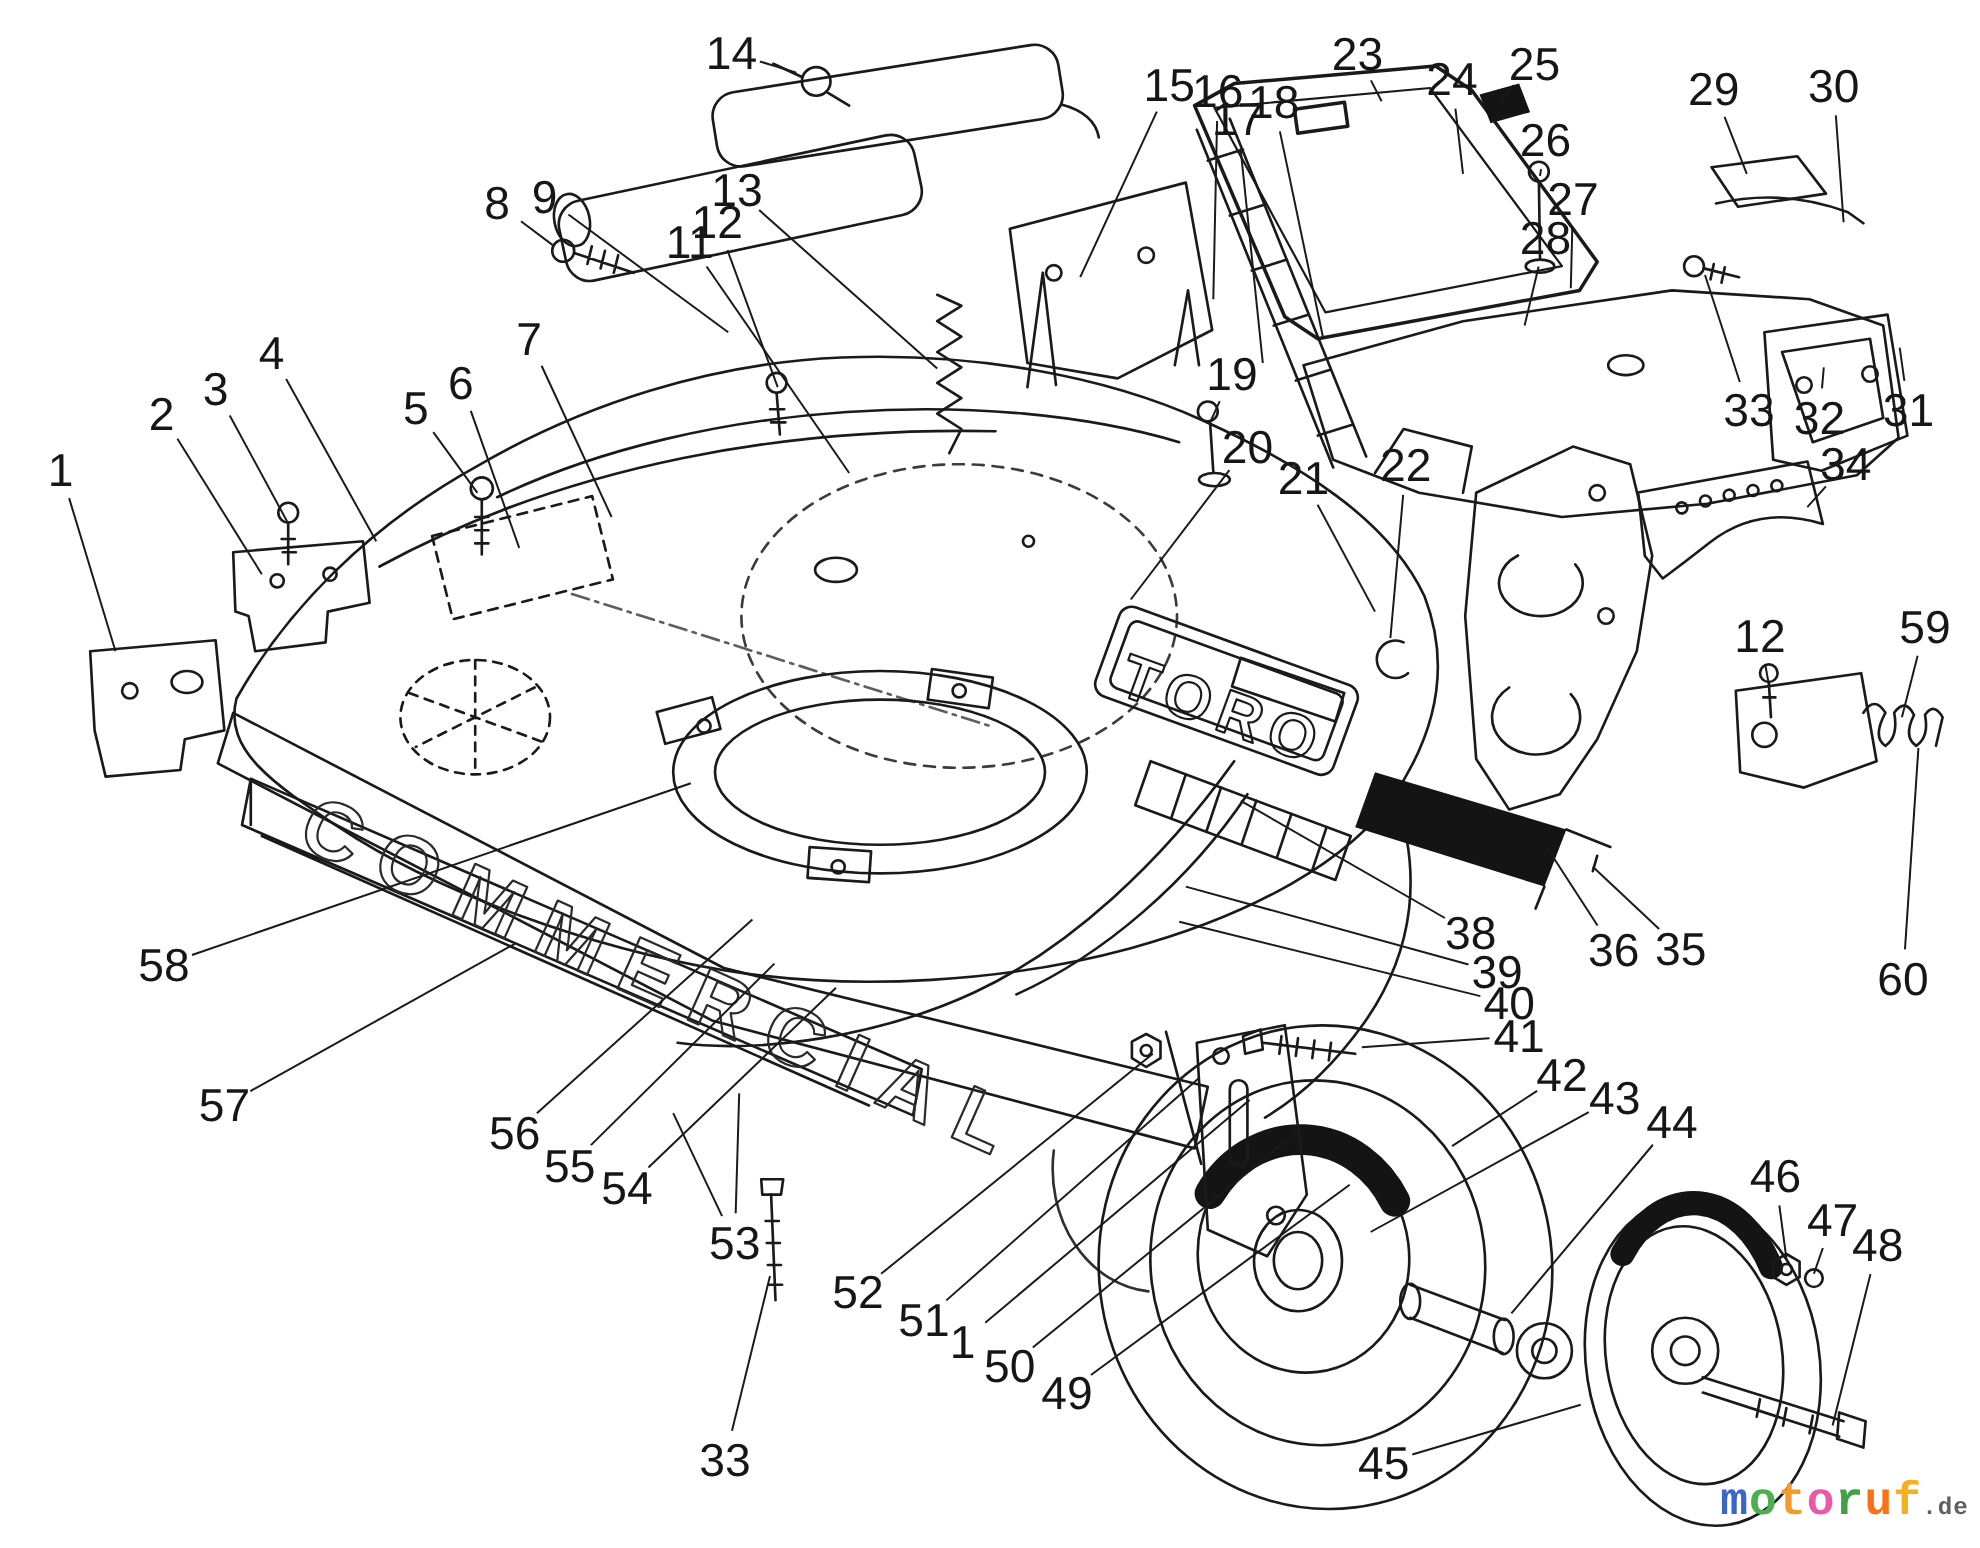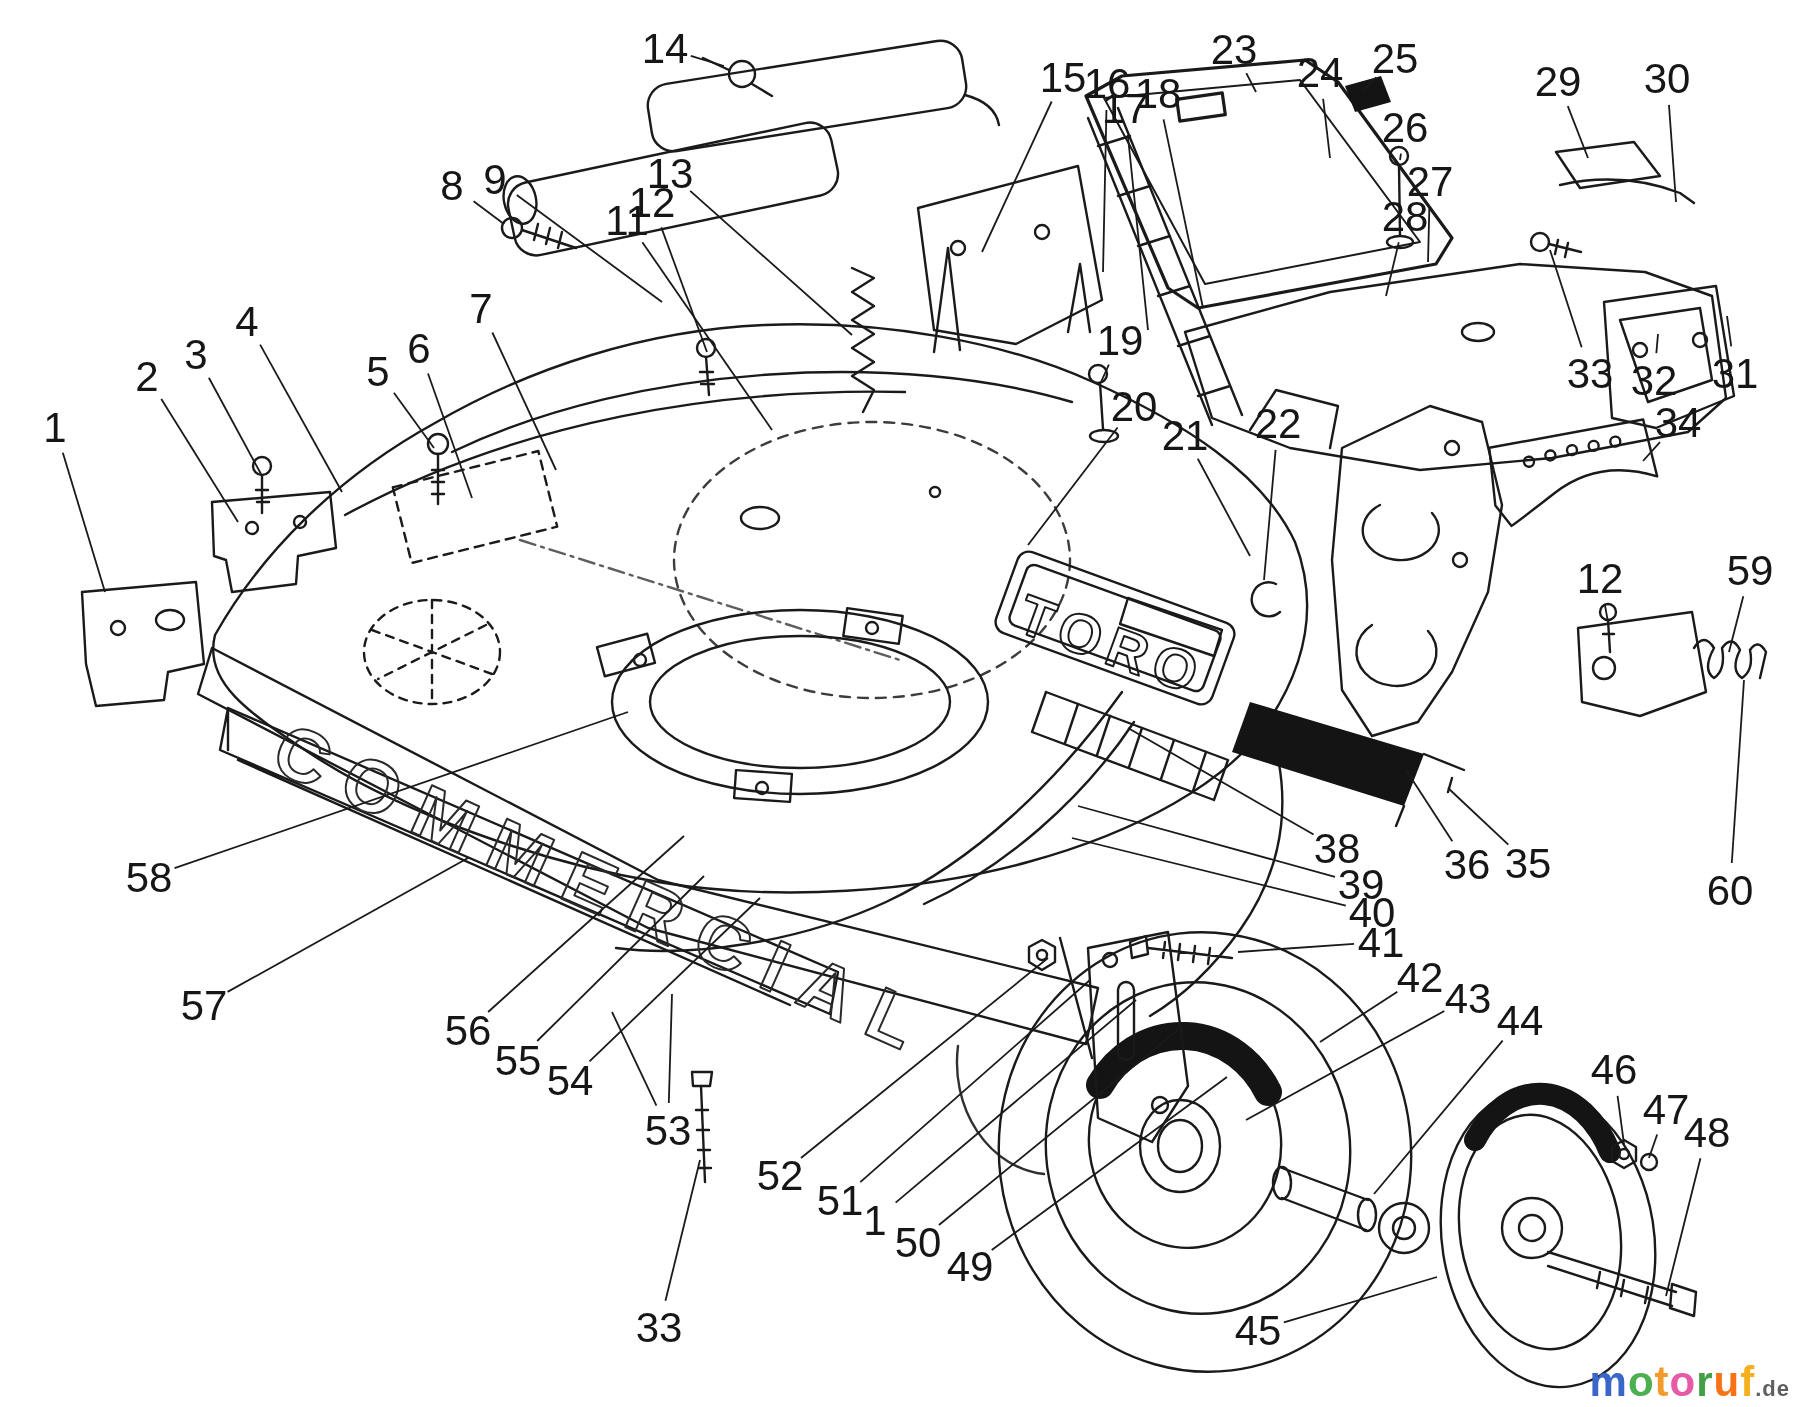--- a/index.html
+++ b/index.html
@@ -10,7 +10,7 @@
   #labels text{font-family:"Liberation Sans",sans-serif;font-size:42px;fill:#161616;
                text-anchor:middle;dominant-baseline:central}
   #leaders line{stroke:#1a1a1a;stroke-width:1.8}
-  .watermark{position:absolute;right:10px;bottom:4px;font-family:Liberation Sans, sans-serif;
+  .watermark{position:absolute;right:10px;bottom:21px;font-family:Liberation Mono, monospace;
              font-weight:bold;font-size:42px;line-height:1;letter-spacing:1px;user-select:none}
   .watermark .suffix{font-size:22px;font-weight:bold}
 </style>

